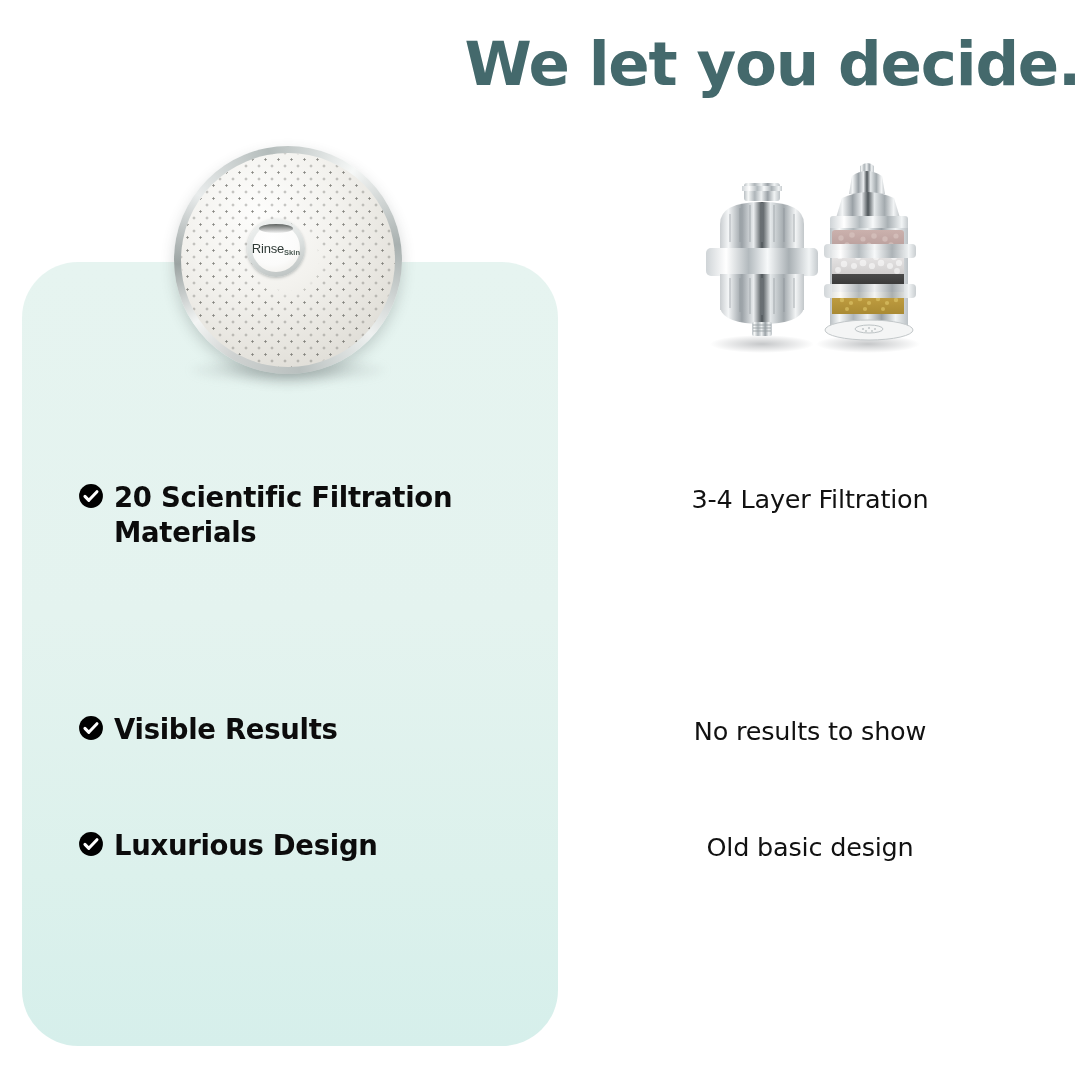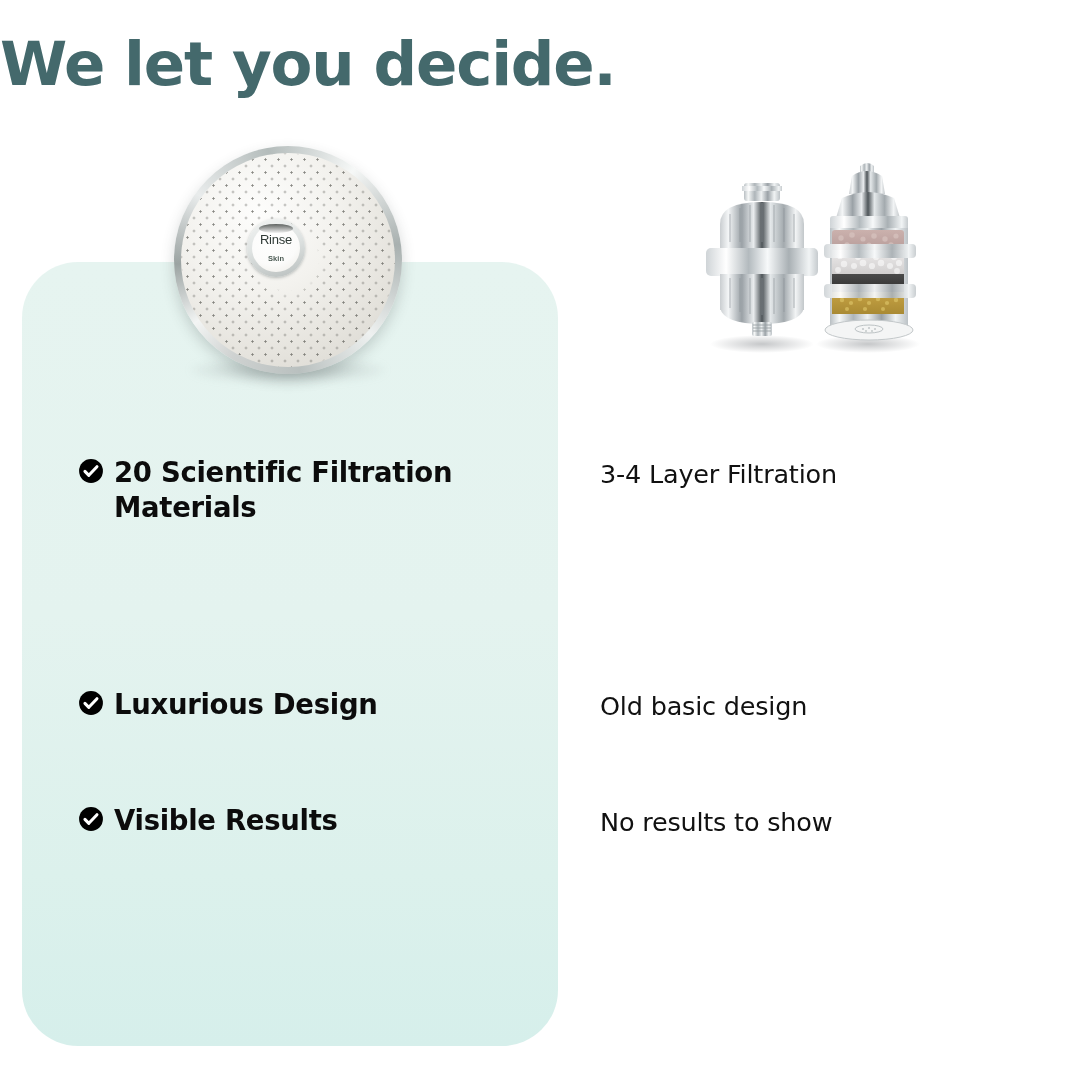--- a/index.html
+++ b/index.html
@@ -25,7 +25,7 @@
     top: 28px;
     left: 0;
     width: 1080px;
-    text-align: left;
+    text-align: right;
     font-size: 61px;
     font-weight: 700;
     letter-spacing: -1.2px;

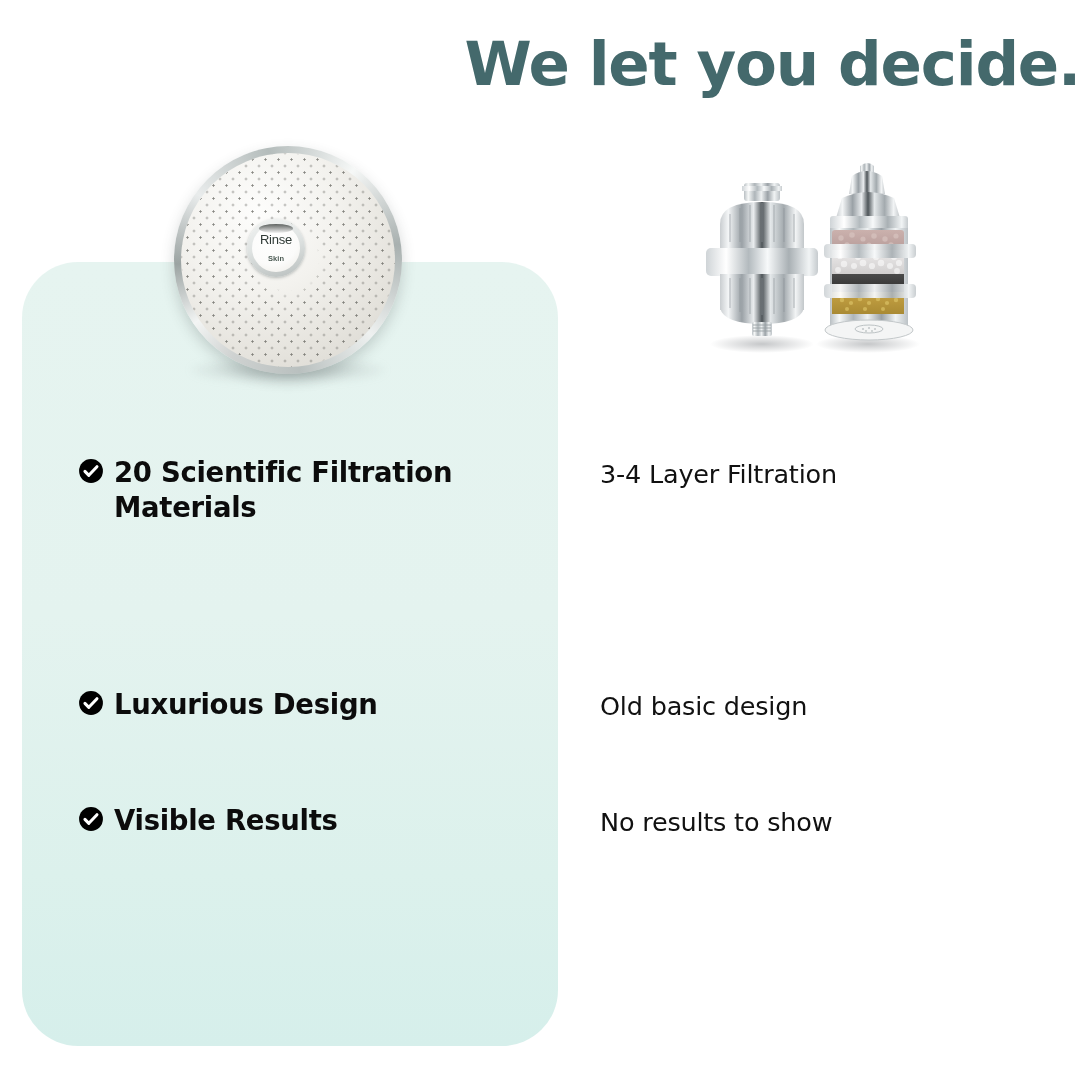--- a/index.html
+++ b/index.html
@@ -125,7 +125,6 @@
     border-radius: 50%;
     background: radial-gradient(circle at 42% 30%, #ffffff 0%, #fbfbfa 60%, #eceae4 100%);
     display: flex;
-    flex-direction: column;
     align-items: center;
     justify-content: center;
     line-height: 1;

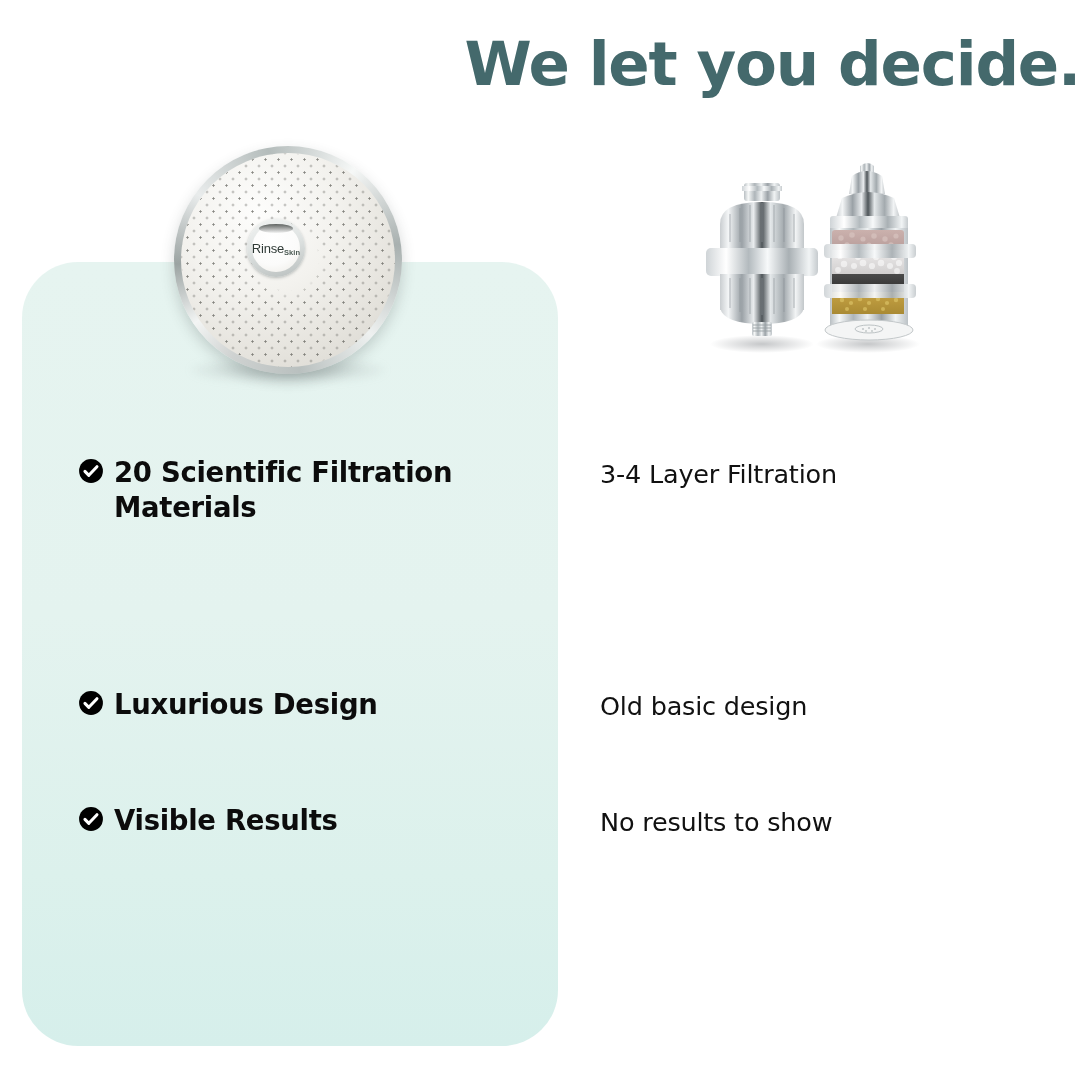--- a/index.html
+++ b/index.html
@@ -167,7 +167,7 @@
   .rows {
     position: absolute;
     left: 0;
-    top: 455px;
+    top: 480px;
     width: 880px;
   }
 

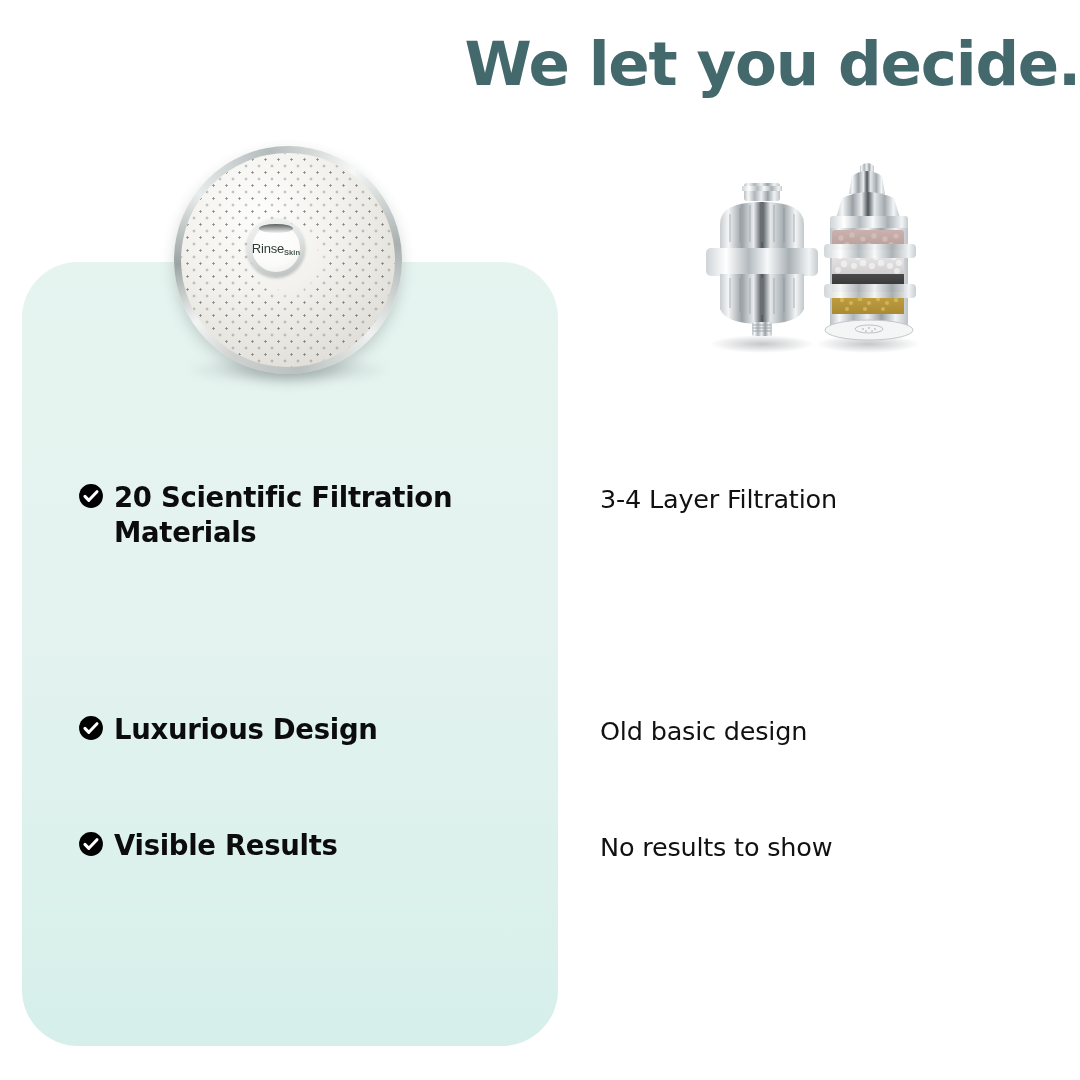--- a/index.html
+++ b/index.html
@@ -211,7 +211,7 @@
     left: 600px;
     top: 3px;
     width: 420px;
-    text-align: left;
+    text-align: center;
     font-size: 25.5px;
     font-weight: 400;
     color: #111111;

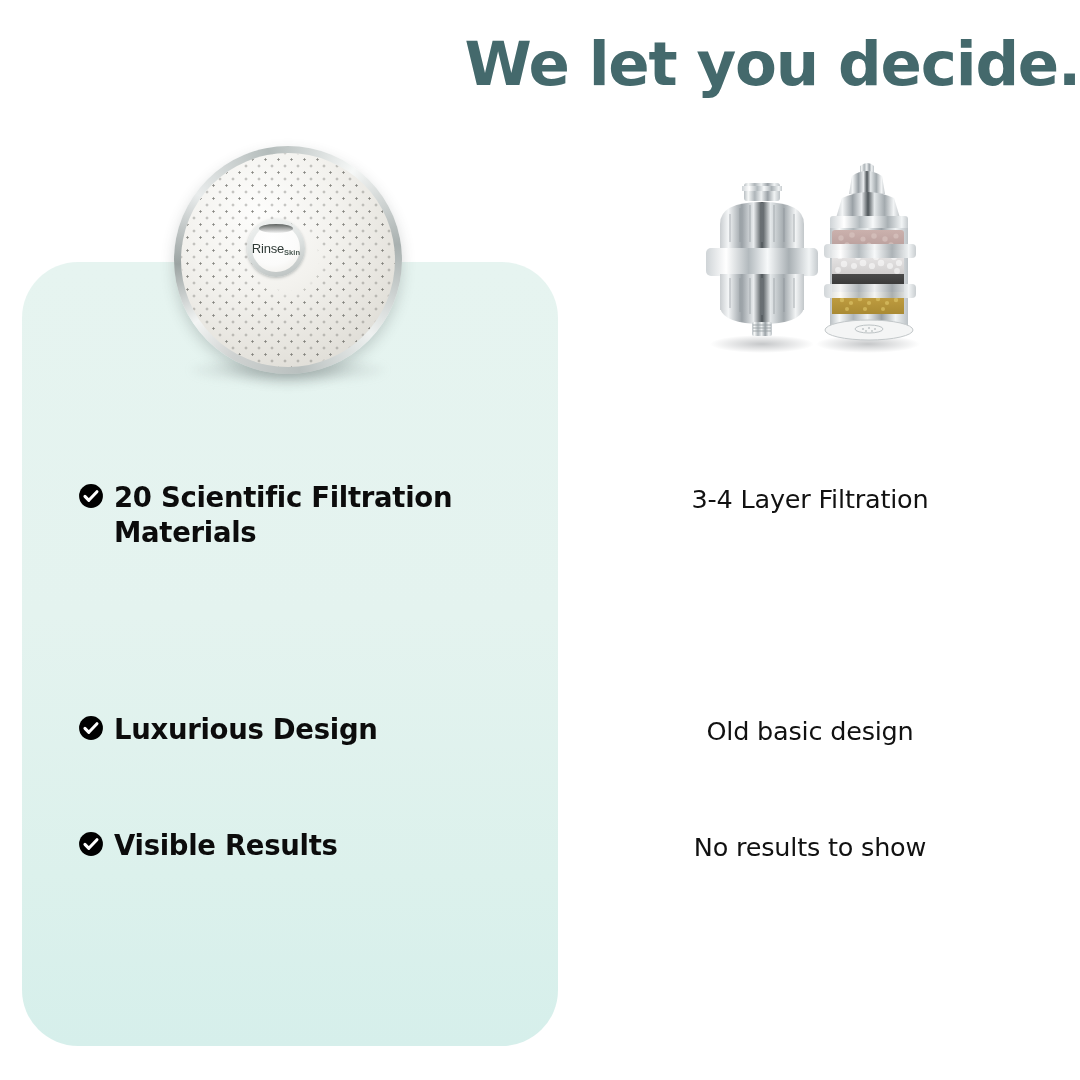--- a/index.html
+++ b/index.html
@@ -423,9 +423,9 @@
           <circle cx="12" cy="12" r="11" fill="#000000"></circle>
           <path d="M6.4 12.3 l3.6 3.7 l7.5 -8.0" fill="none" stroke="#ffffff" stroke-width="2.8" stroke-linecap="round" stroke-linejoin="round"></path>
         </svg>
-        <span class="ours-label">Luxurious Design</span>
+        <span class="ours-label">Visible Results</span>
       </div>
-      <div class="cell-theirs">Old basic design</div>
+      <div class="cell-theirs">No results to show</div>
     </div>
 
     <div class="row">
@@ -434,9 +434,9 @@
           <circle cx="12" cy="12" r="11" fill="#000000"></circle>
           <path d="M6.4 12.3 l3.6 3.7 l7.5 -8.0" fill="none" stroke="#ffffff" stroke-width="2.8" stroke-linecap="round" stroke-linejoin="round"></path>
         </svg>
-        <span class="ours-label">Visible Results</span>
+        <span class="ours-label">Luxurious Design</span>
       </div>
-      <div class="cell-theirs">No results to show</div>
+      <div class="cell-theirs">Old basic design</div>
     </div>
 
   </div>

